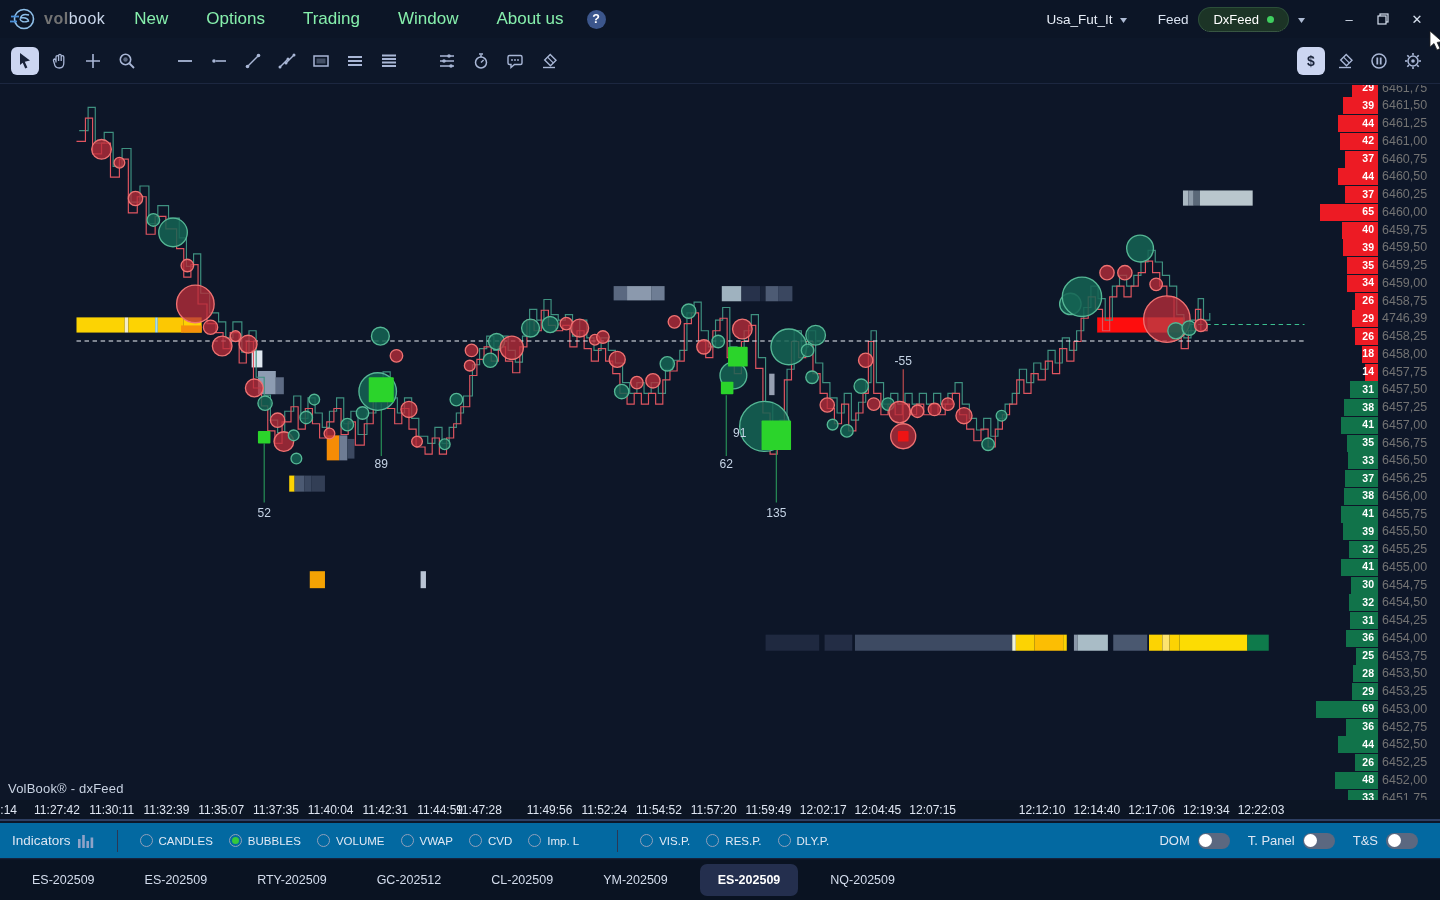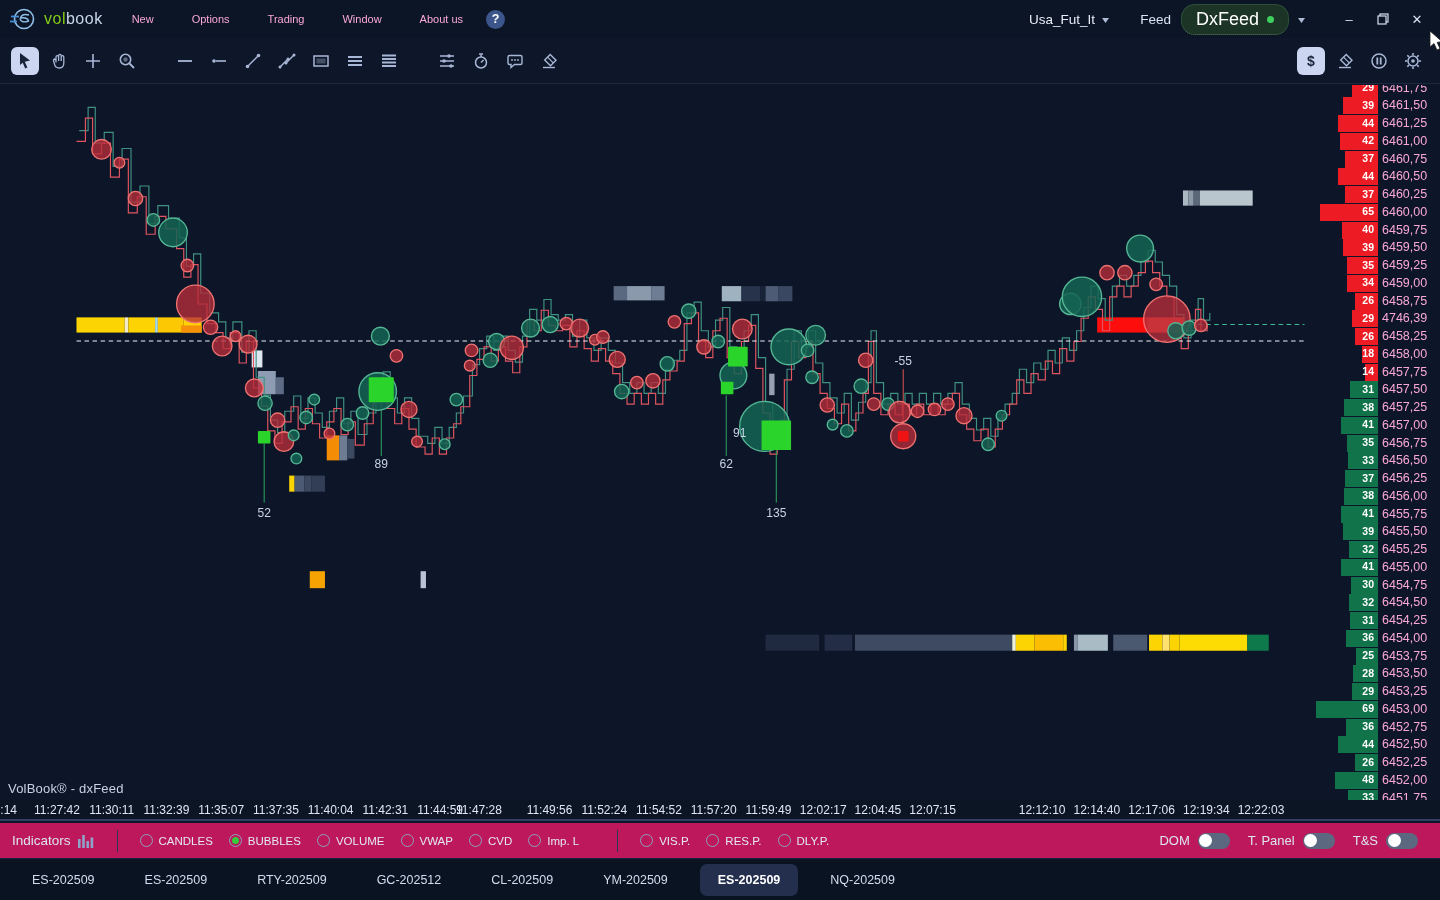--- a/index.html
+++ b/index.html
@@ -12,7 +12,7 @@
               background:#0c1526; display:flex; align-items:center; }
   .logo { display:flex; align-items:center; gap:8px; padding:0 14px 0 10px; }
   .logo-text { font-size:16px; letter-spacing:.5px; }
-  .logo-text b { color:#84cc16; font-weight:400; }
+  .logo-text b { color:#737373; font-weight:700; }
   .logo-text span { color:#c9d6ea; font-weight:300; }
   .menu { display:flex; align-items:center; gap:8px; }
   .menu-item { font-size:11px; color:#f9a8d4; padding:6px 15px; cursor:default; }

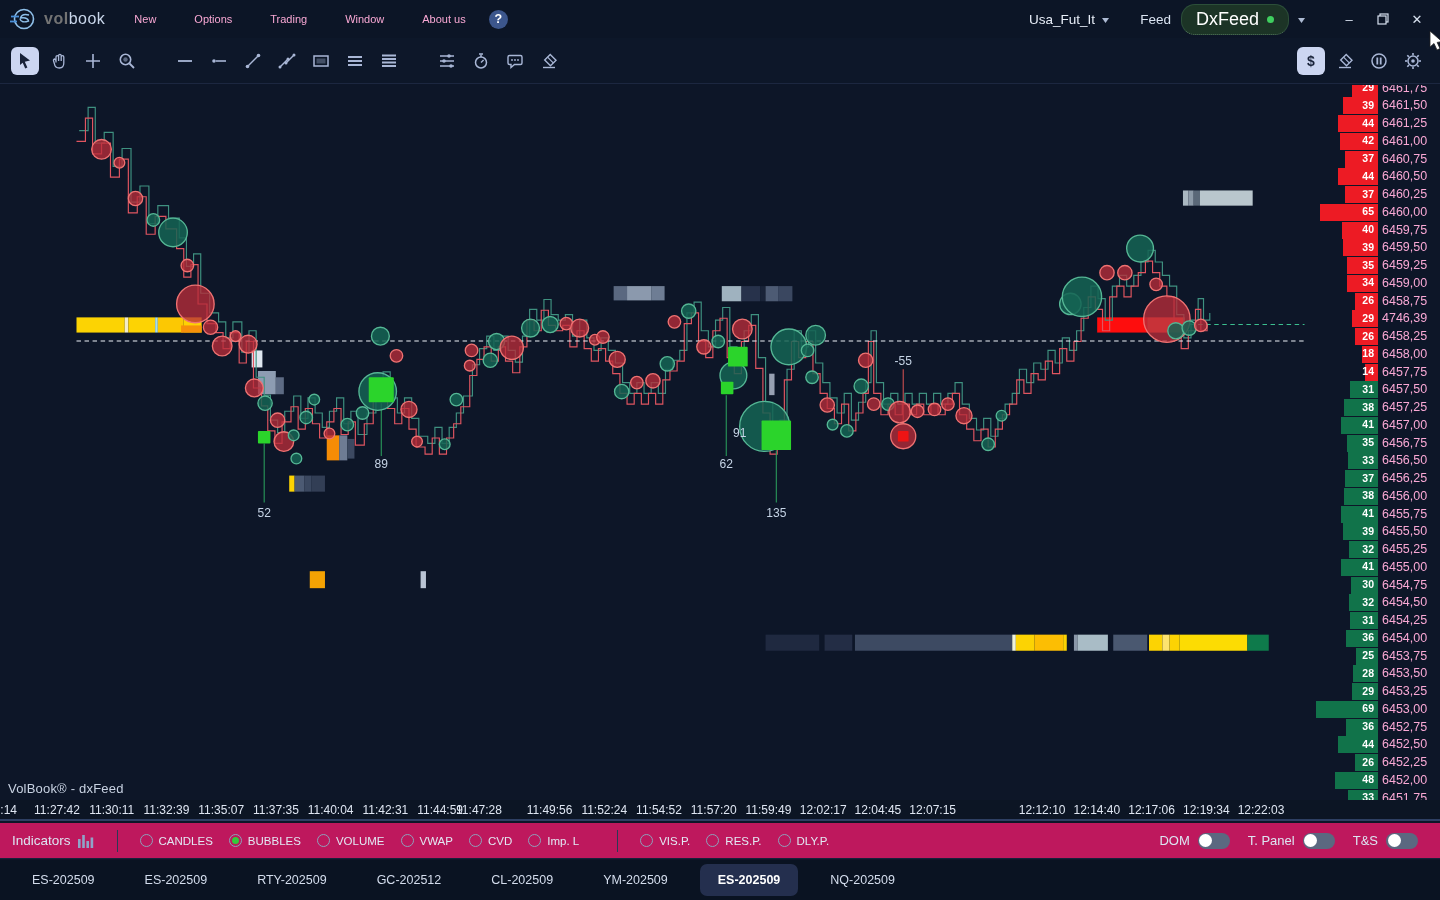--- a/index.html
+++ b/index.html
@@ -15,7 +15,7 @@
   .logo-text b { color:#737373; font-weight:700; }
   .logo-text span { color:#c9d6ea; font-weight:300; }
   .menu { display:flex; align-items:center; gap:8px; }
-  .menu-item { font-size:11px; color:#f9a8d4; padding:6px 15px; cursor:default; }
+  .menu-item { font-size:17px; color:#86efac; padding:6px 15px; cursor:default; }
   .help-btn { width:19px; height:19px; border-radius:50%; background:#3c568c; color:#fff;
               font-size:12.5px; font-weight:700; display:flex; align-items:center;
               justify-content:center; margin-left:8px; }

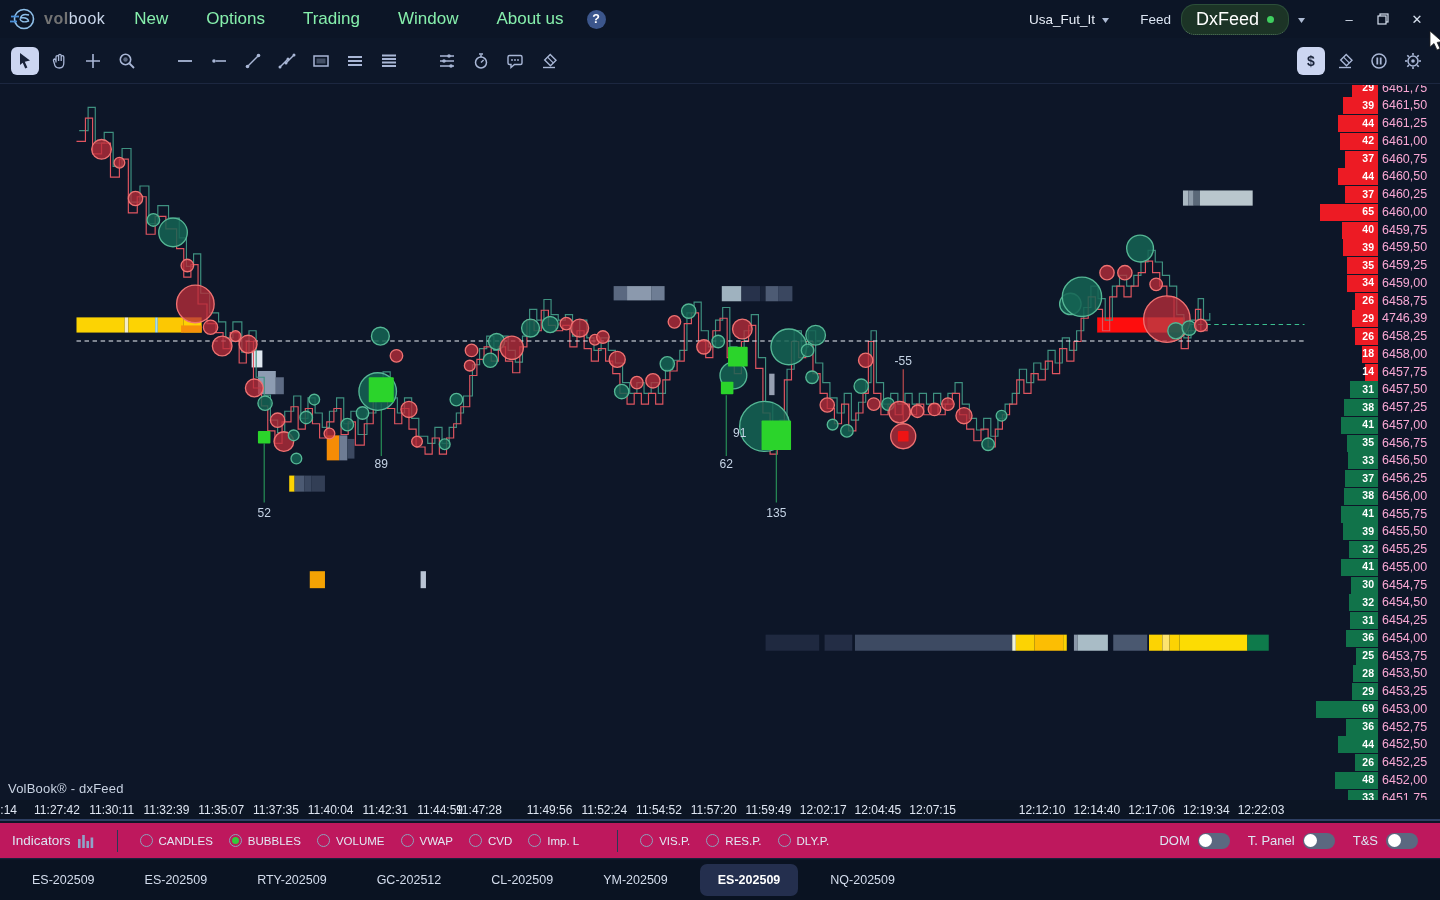--- a/index.html
+++ b/index.html
@@ -26,7 +26,7 @@
   .feed-label { font-size:13.5px; color:#dbe4f2; }
   .feed-pill { display:flex; align-items:center; gap:8px; background:#1c3426;
                border:1px solid #2c4f39; border-bottom:1px dotted #55795f;
-               border-radius:14px; padding:4px 14px; font-size:18px; color:#fff; }
+               border-radius:14px; padding:4px 14px; font-size:13px; color:#fff; }
   .feed-dot { width:7px; height:7px; border-radius:50%; background:#3fcf5f; }
   .winbtns { display:flex; align-items:center; gap:4px; margin-left:16px; }
   .winbtn { width:30px; height:28px; display:flex; align-items:center; justify-content:center;

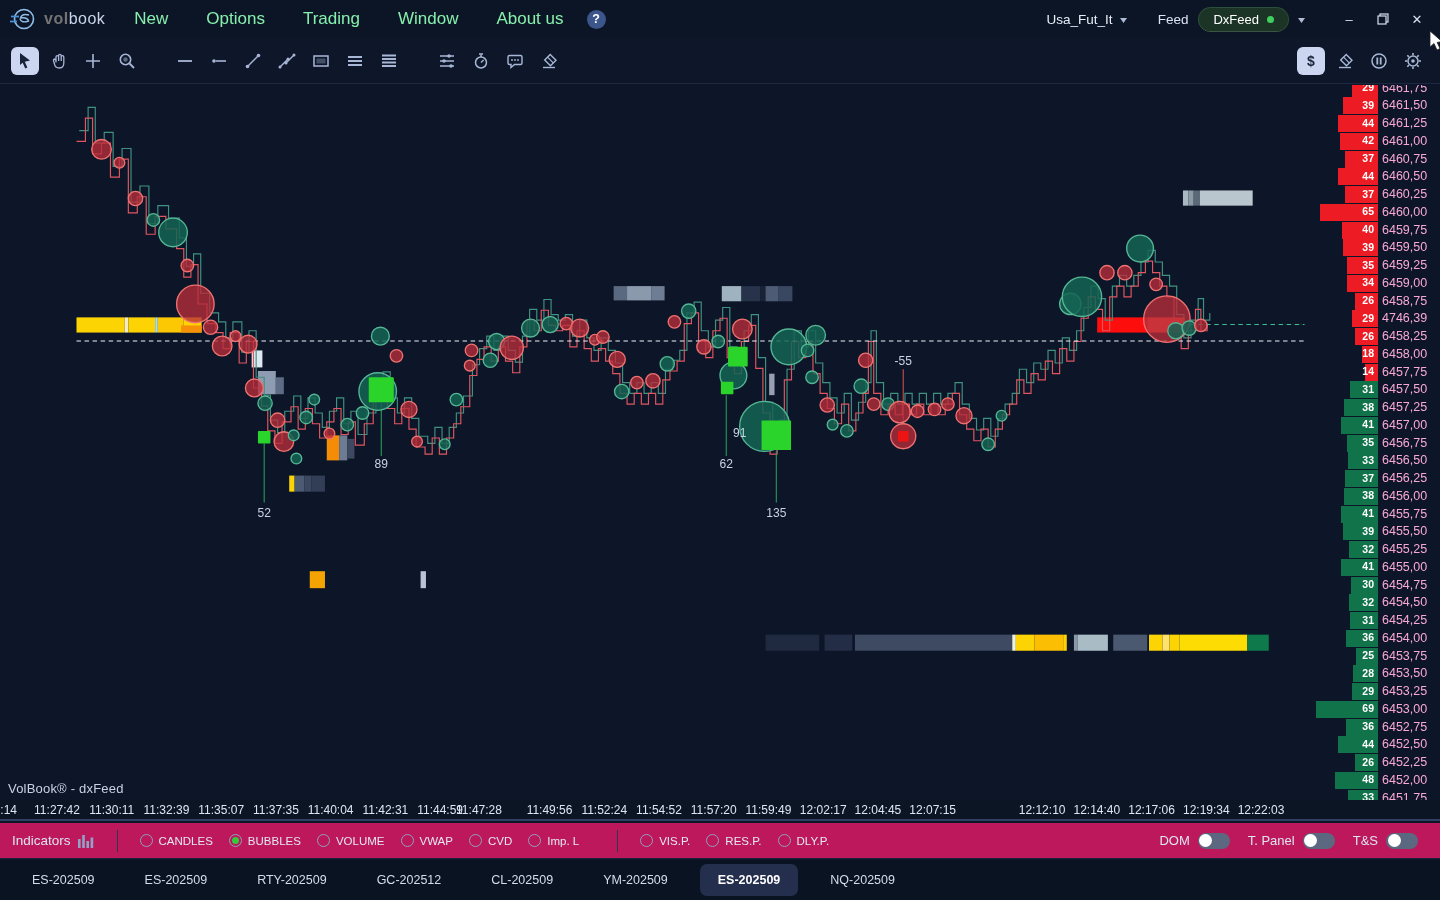--- a/index.html
+++ b/index.html
@@ -56,7 +56,7 @@
   .lvol { position:absolute; right:66px; top:2px; font-size:10.5px; font-weight:700;
           color:#ffffff; }
   .lprice { position:absolute; right:2px; top:1.5px; width:56px; font-size:12.5px;
-            color:#f9a8d4; text-align:left; }
+            color:#737373; text-align:left; }
 
   
   #time-axis { position:absolute; top:800px; left:0; width:1440px; height:21px;

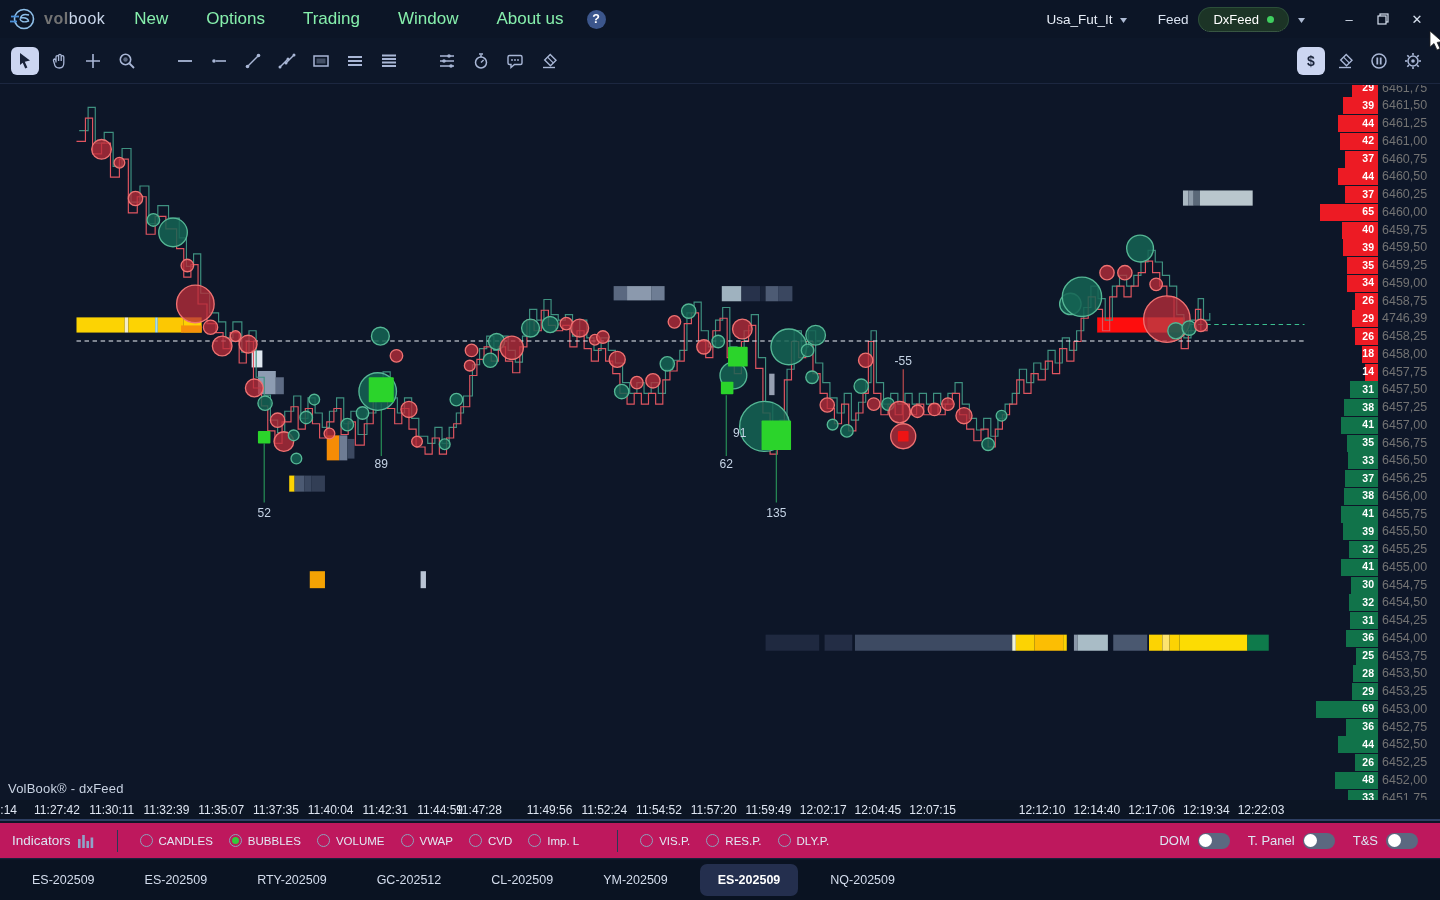--- a/index.html
+++ b/index.html
@@ -66,7 +66,7 @@
 
   
   #controls { position:absolute; top:823px; left:0; width:1440px; height:36px;
-              background:#be185d; border-bottom:1px solid #16213a;
+              background:#0369a1; border-bottom:1px solid #16213a;
               display:flex; align-items:center; }
   .ind-label { font-size:13.5px; color:#dce5f2; margin-left:12px; margin-right:6px; }
   .vdiv { width:1px; height:22px; background:#2a3856; margin:0 22px; }

